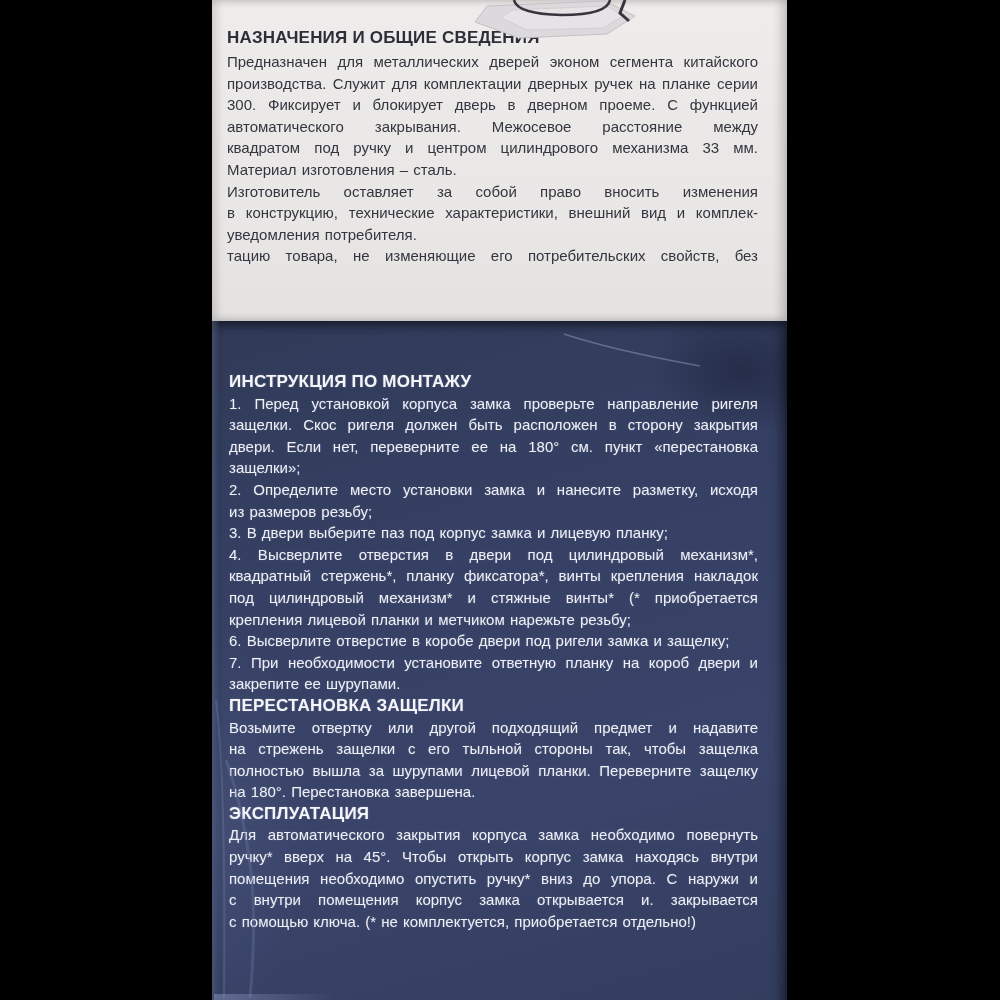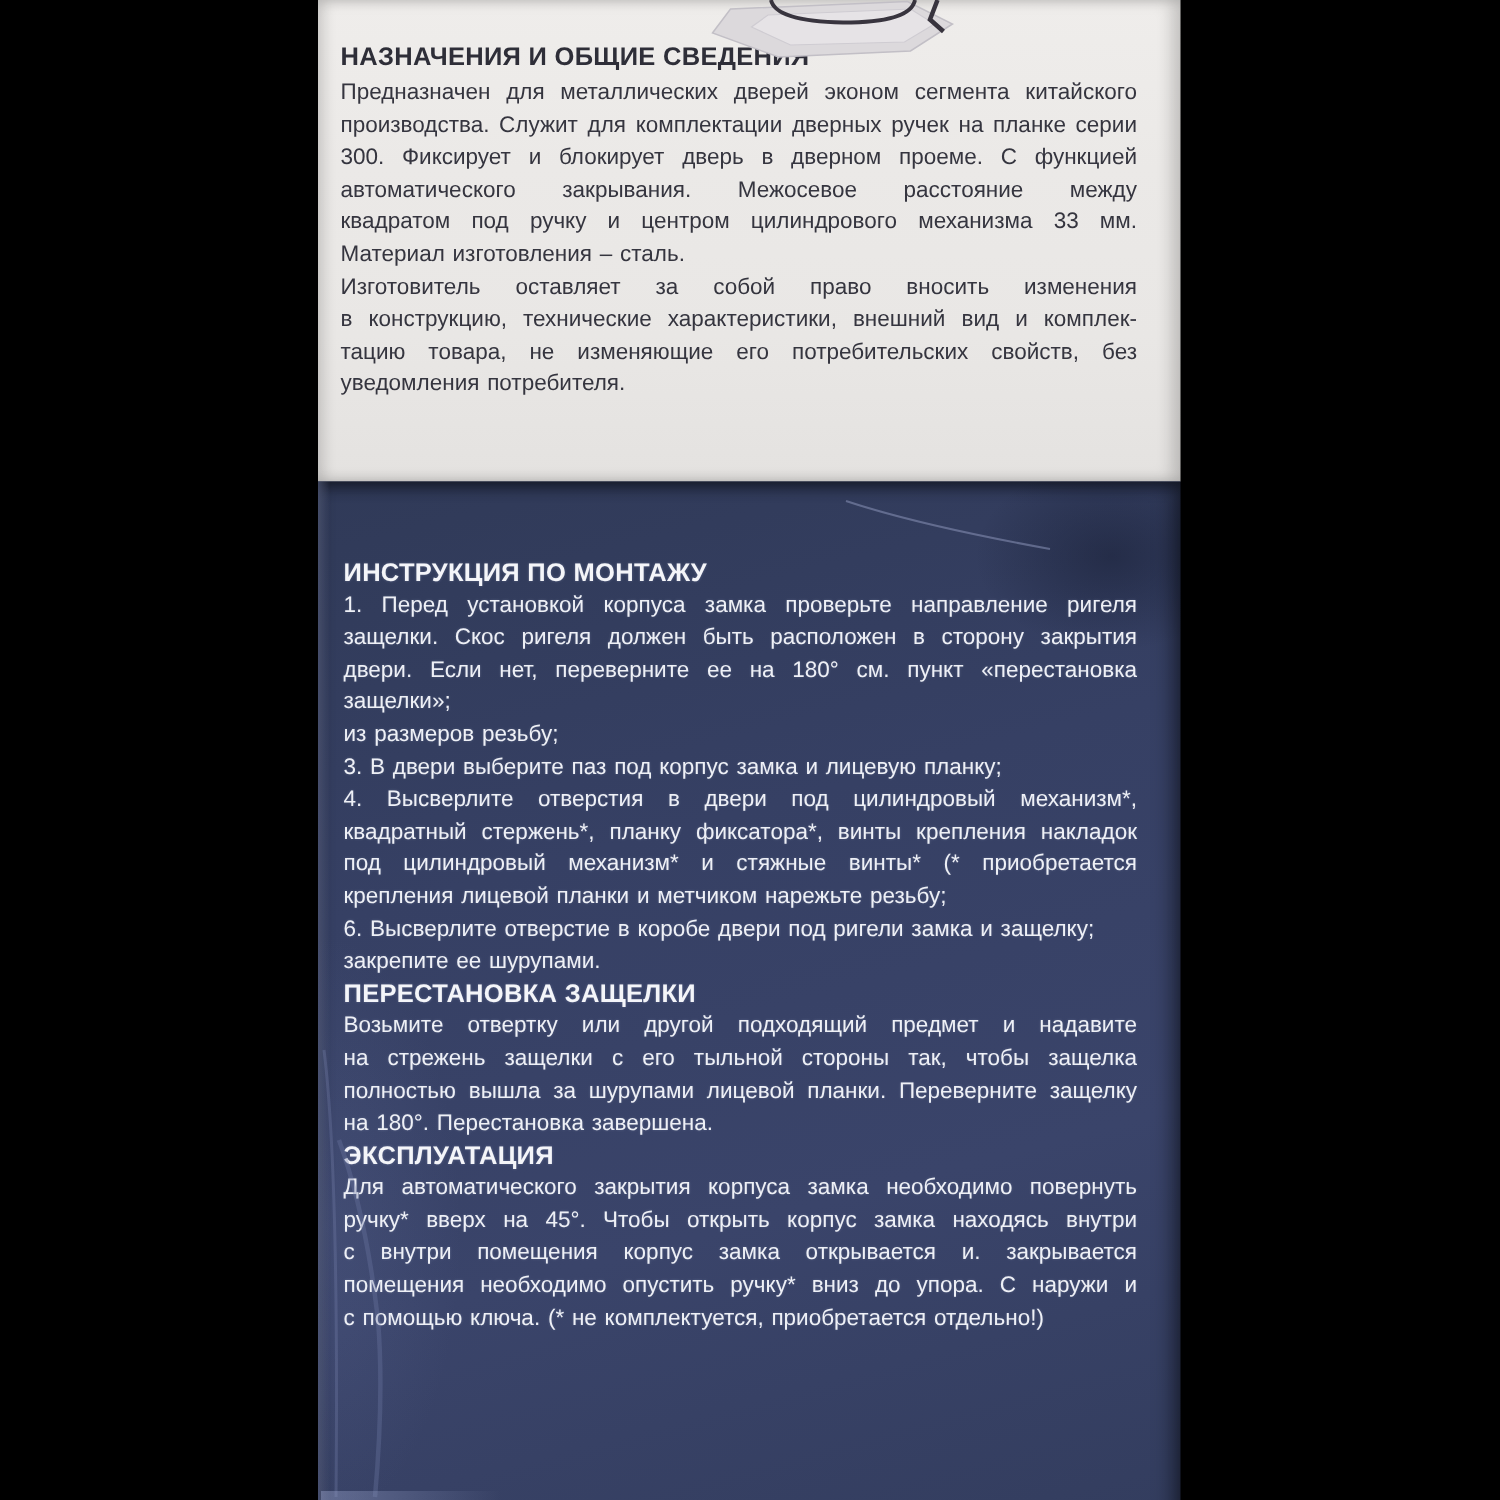--- a/index.html
+++ b/index.html
@@ -62,8 +62,8 @@
       <div class="para">
           <div class="jline">Изготовитель оставляет за собой право вносить изменения</div>
           <div class="jline">в конструкцию, технические характеристики, внешний вид и комплек-</div>
+          <div class="jline last">уведомления потребителя.</div>
           <div class="jline">тацию товара, не изменяющие его потребительских свойств, без</div>
-          <div class="jline last">уведомления потребителя.</div>
         </div>
     </div>
 

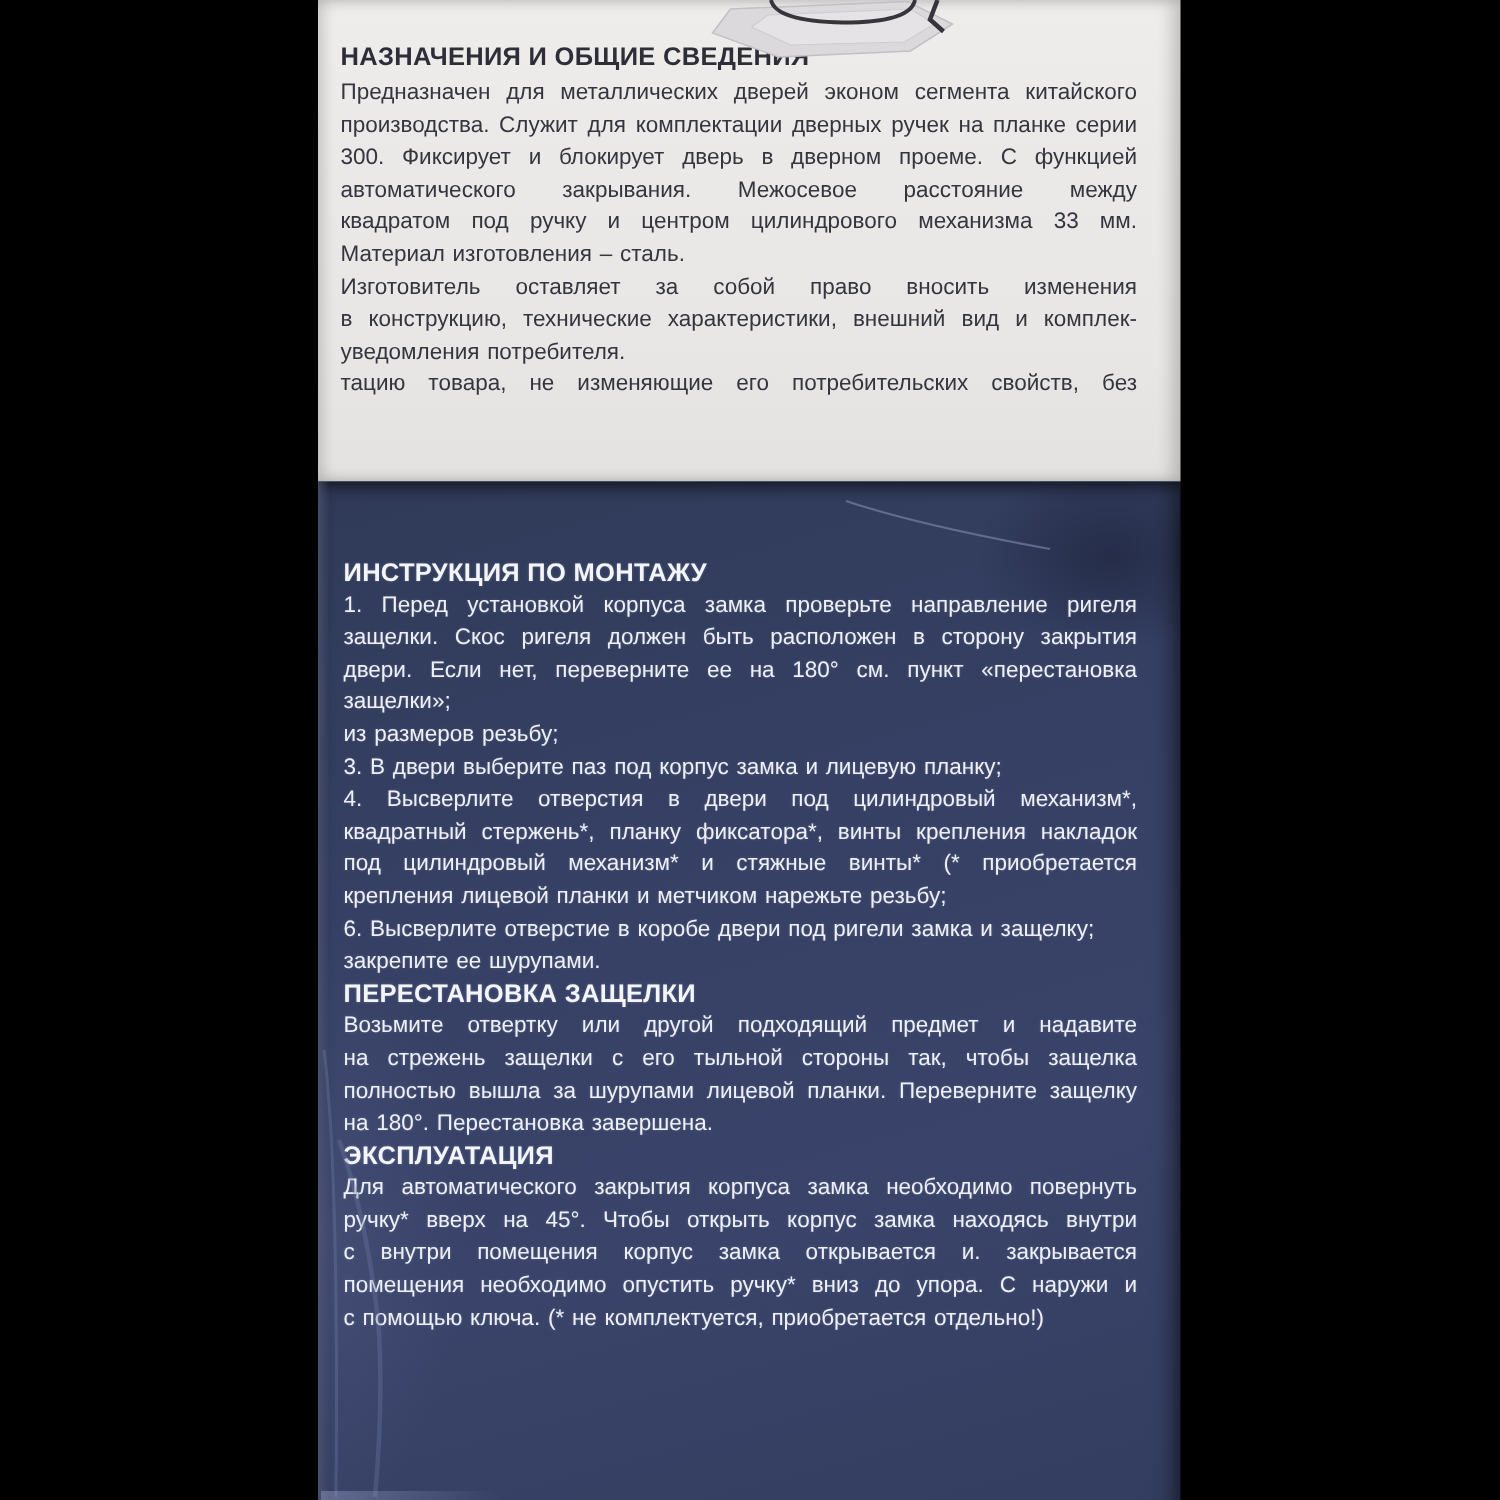--- a/index.html
+++ b/index.html
@@ -76,6 +76,7 @@
           <div class="jline last">защелки»;</div>
         </div>
       <div class="para">
+          <div class="jline">2. Определите место установки замка и нанесите разметку, исходя</div>
           <div class="jline last">из размеров резьбу;</div>
         </div>
       <div class="para">

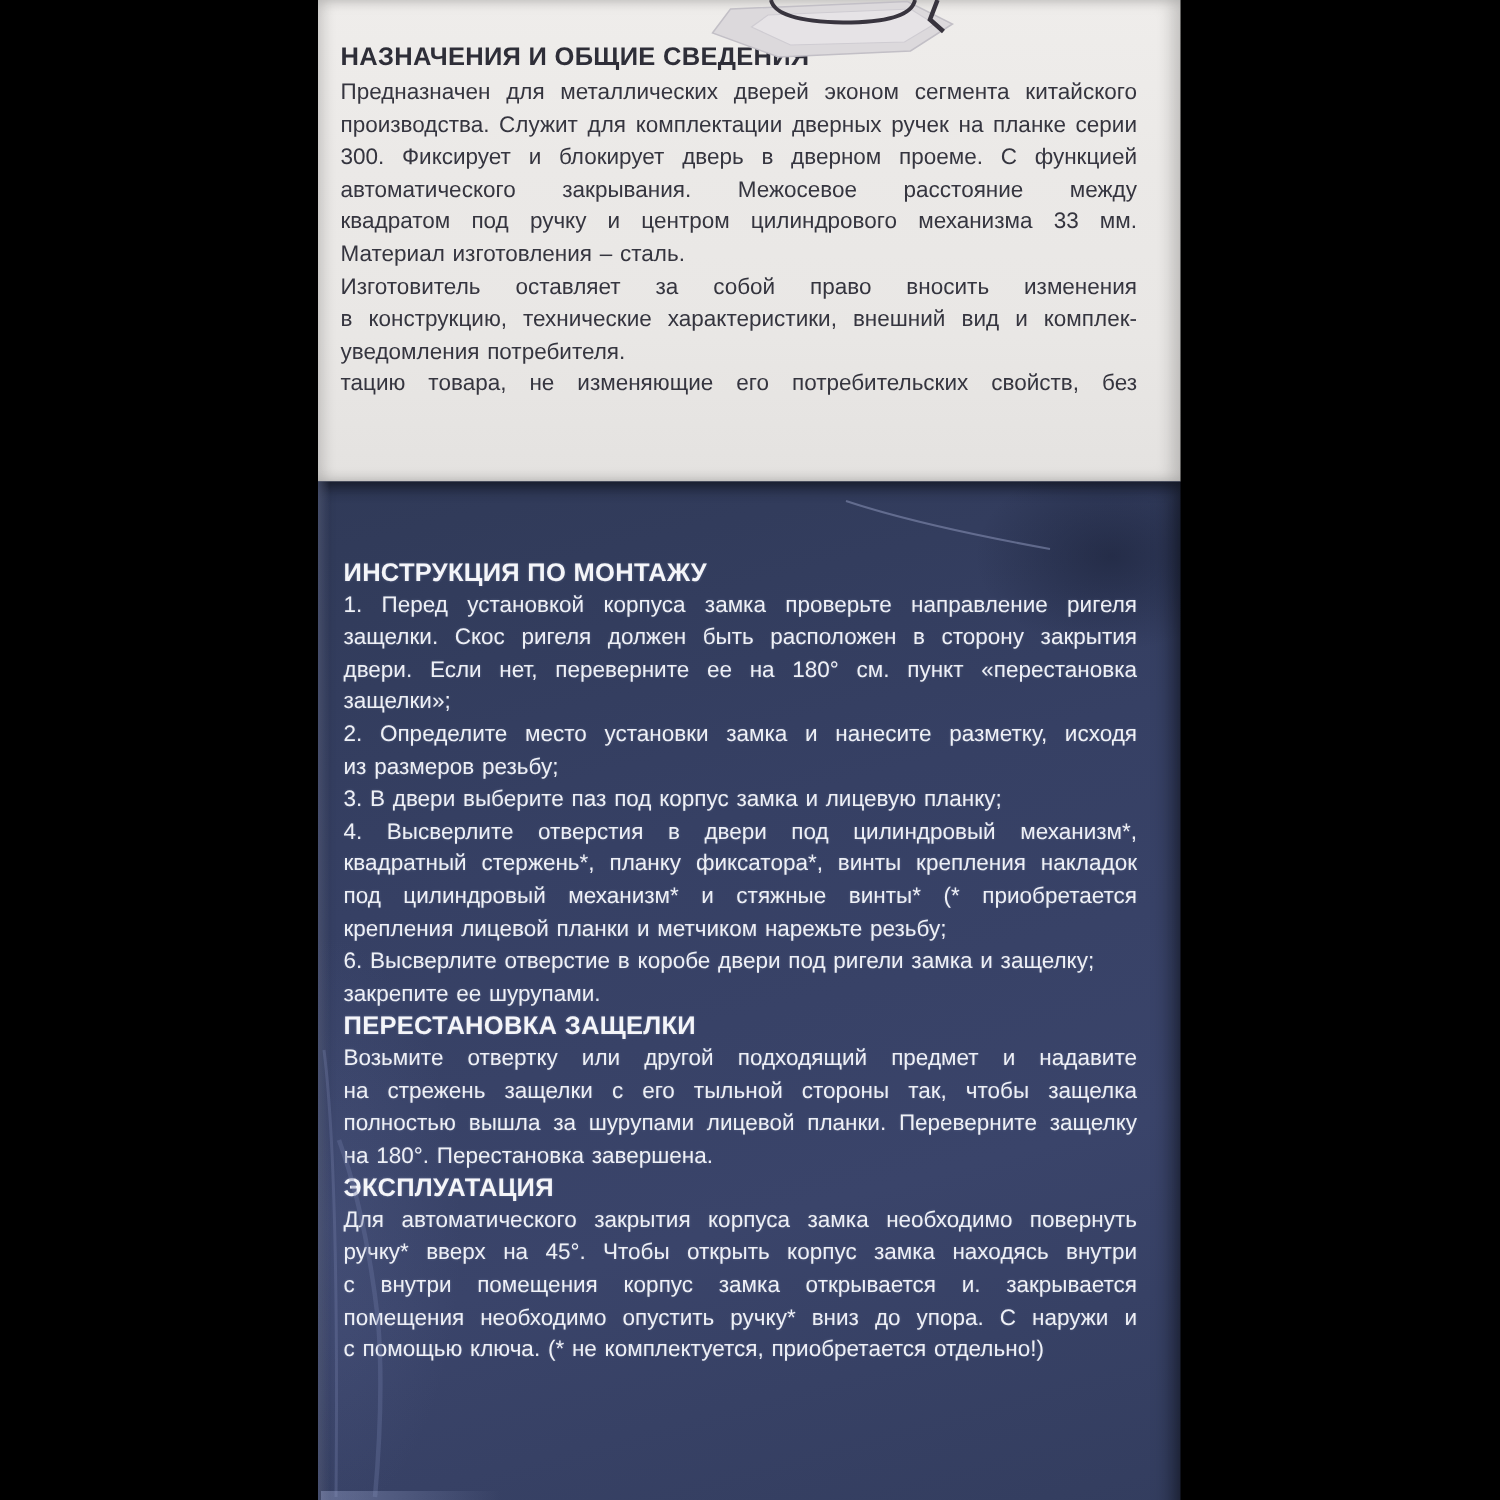--- a/index.html
+++ b/index.html
@@ -92,6 +92,7 @@
           <div class="jline last">6. Высверлите отверстие в коробе двери под ригели замка и защелку;</div>
         </div>
       <div class="para">
+          <div class="jline">7. При необходимости установите ответную планку на короб двери и</div>
           <div class="jline last">закрепите ее шурупами.</div>
         </div>
 

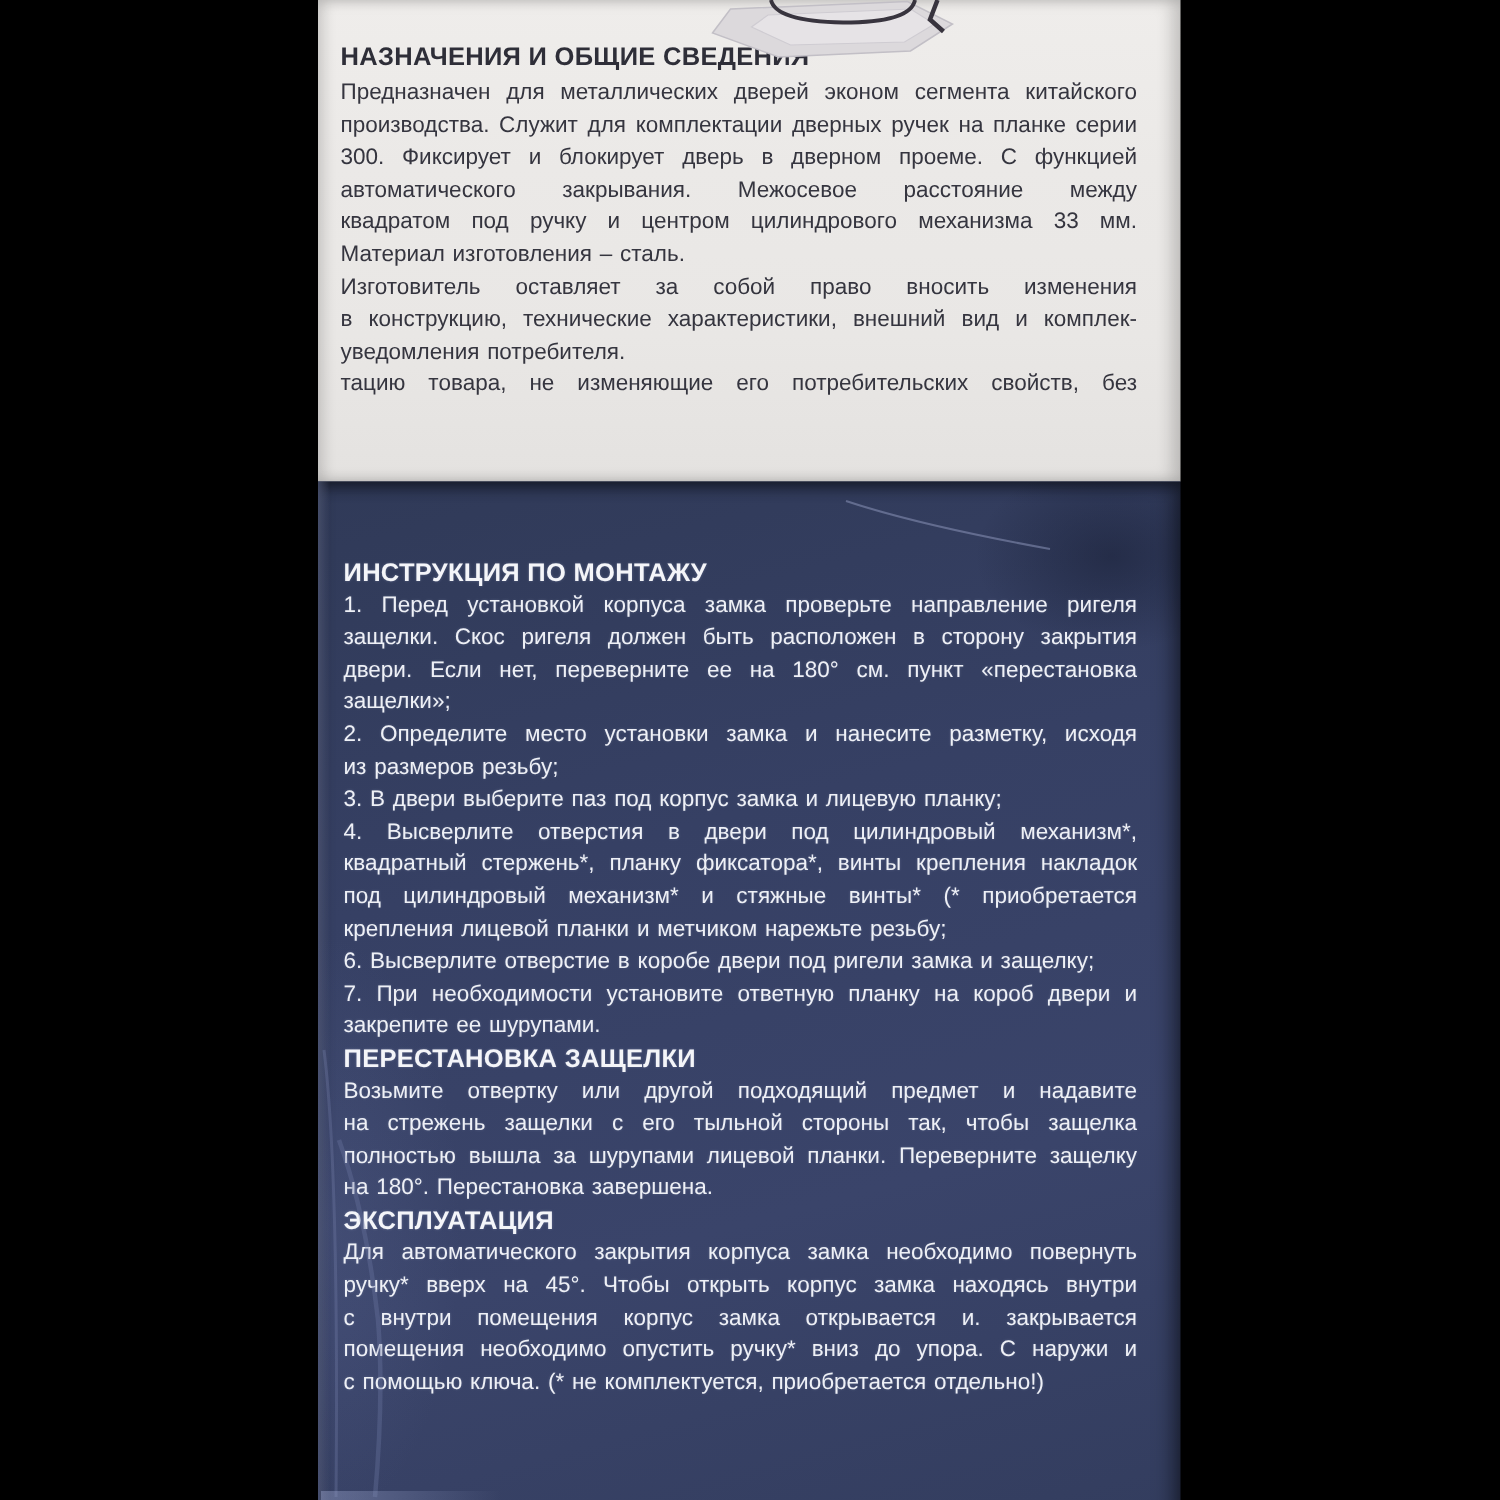--- a/index.html
+++ b/index.html
@@ -108,8 +108,8 @@
       <div class="para">
           <div class="jline">Для автоматического закрытия корпуса замка необходимо повернуть</div>
           <div class="jline">ручку* вверх на 45°. Чтобы открыть корпус замка находясь внутри</div>
+          <div class="jline">помещения необходимо опустить ручку* вниз до упора. С наружи и</div>
           <div class="jline">с внутри помещения корпус замка открывается и. закрывается</div>
-          <div class="jline">помещения необходимо опустить ручку* вниз до упора. С наружи и</div>
           <div class="jline last">с помощью ключа. (* не комплектуется, приобретается отдельно!)</div>
         </div>
     </div>

